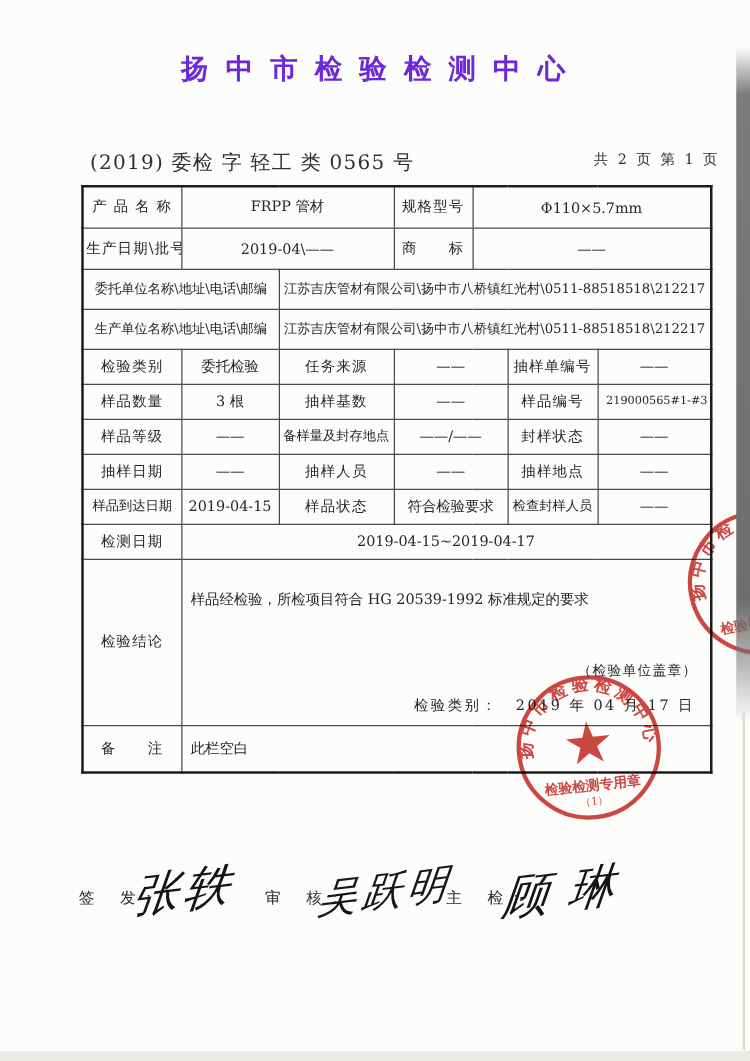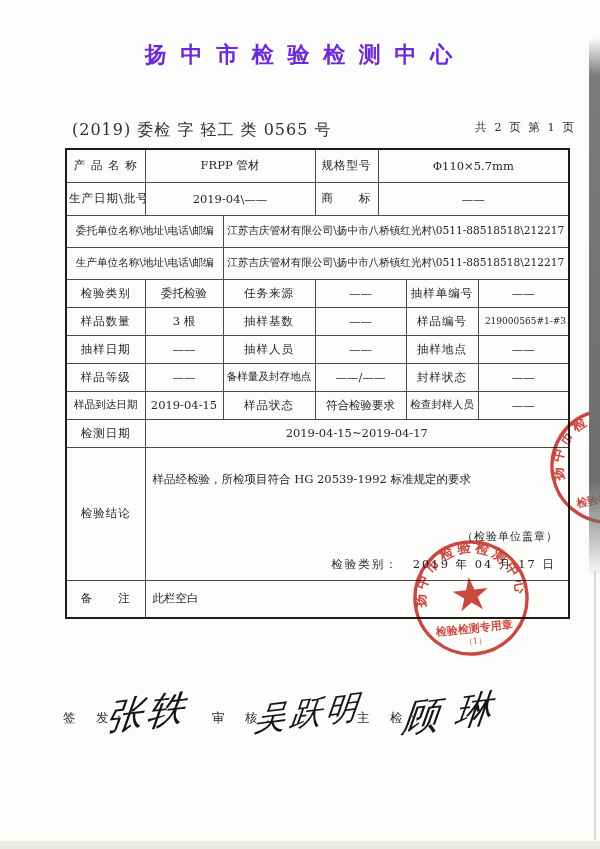--- a/index.html
+++ b/index.html
@@ -121,19 +121,19 @@
       <td class="tiny">219000565#1-#3</td>
     </tr>
     <tr style="height:28px">
+      <td class="lbl">样品等级</td>
+      <td>——</td>
+      <td class="sm">备样量及封存地点</td>
+      <td colspan="2">——/——</td>
+      <td class="lbl">封样状态</td>
+      <td>——</td>
+    </tr>
+    <tr style="height:28px">
       <td class="lbl">抽样日期</td>
       <td>——</td>
       <td class="lbl">抽样人员</td>
       <td colspan="2">——</td>
       <td class="lbl">抽样地点</td>
-      <td>——</td>
-    </tr>
-    <tr style="height:28px">
-      <td class="lbl">样品等级</td>
-      <td>——</td>
-      <td class="sm">备样量及封存地点</td>
-      <td colspan="2">——/——</td>
-      <td class="lbl">封样状态</td>
       <td>——</td>
     </tr>
     <tr style="height:28px">

